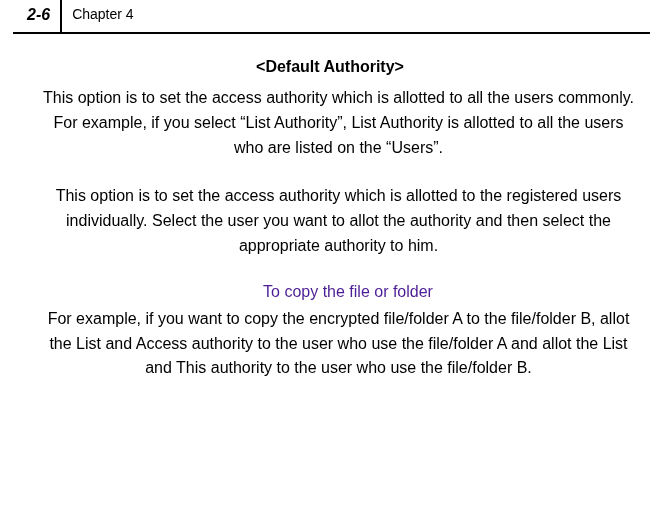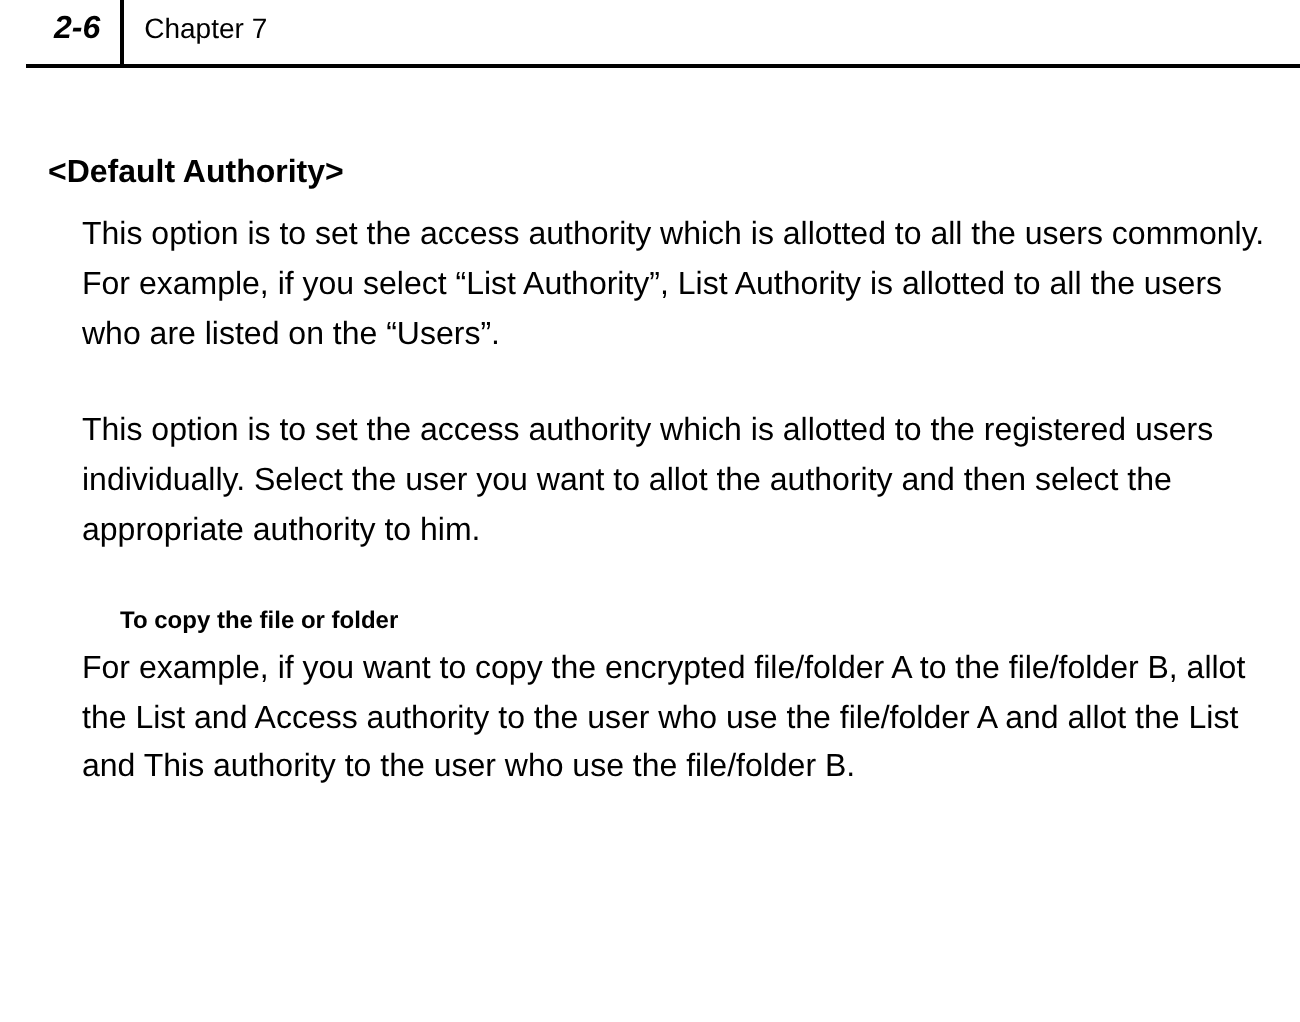--- a/index.html
+++ b/index.html
@@ -73,7 +73,7 @@
 <div class="header">
   <div class="page-num">2-6</div>
   <div class="header-text">
-    <div class="chapter-line">Chapter 7</div>
+    <div class="chapter-line">Chapter 4</div>
   </div>
 </div>
 

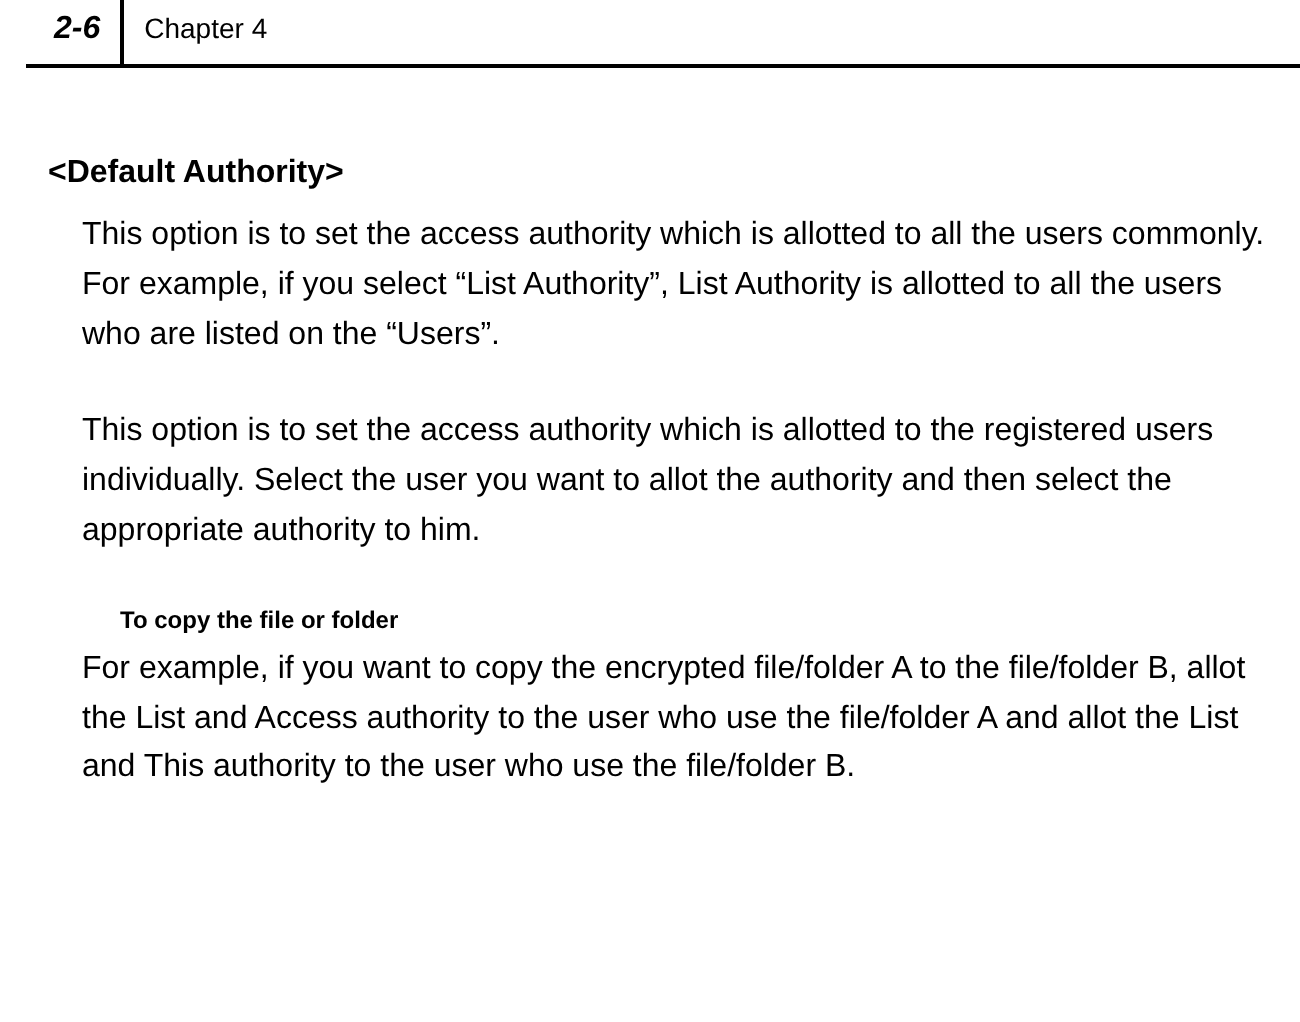--- a/index.html
+++ b/index.html
@@ -43,7 +43,8 @@
       font-weight: bold;
     }
     .content {
-      padding: 44px 14px 0 24px;
+      padding: 24px 14px 0 24px;
+      text-align: center;
     }
     .section-h {
       font-family: Arial, Helvetica, sans-serif;

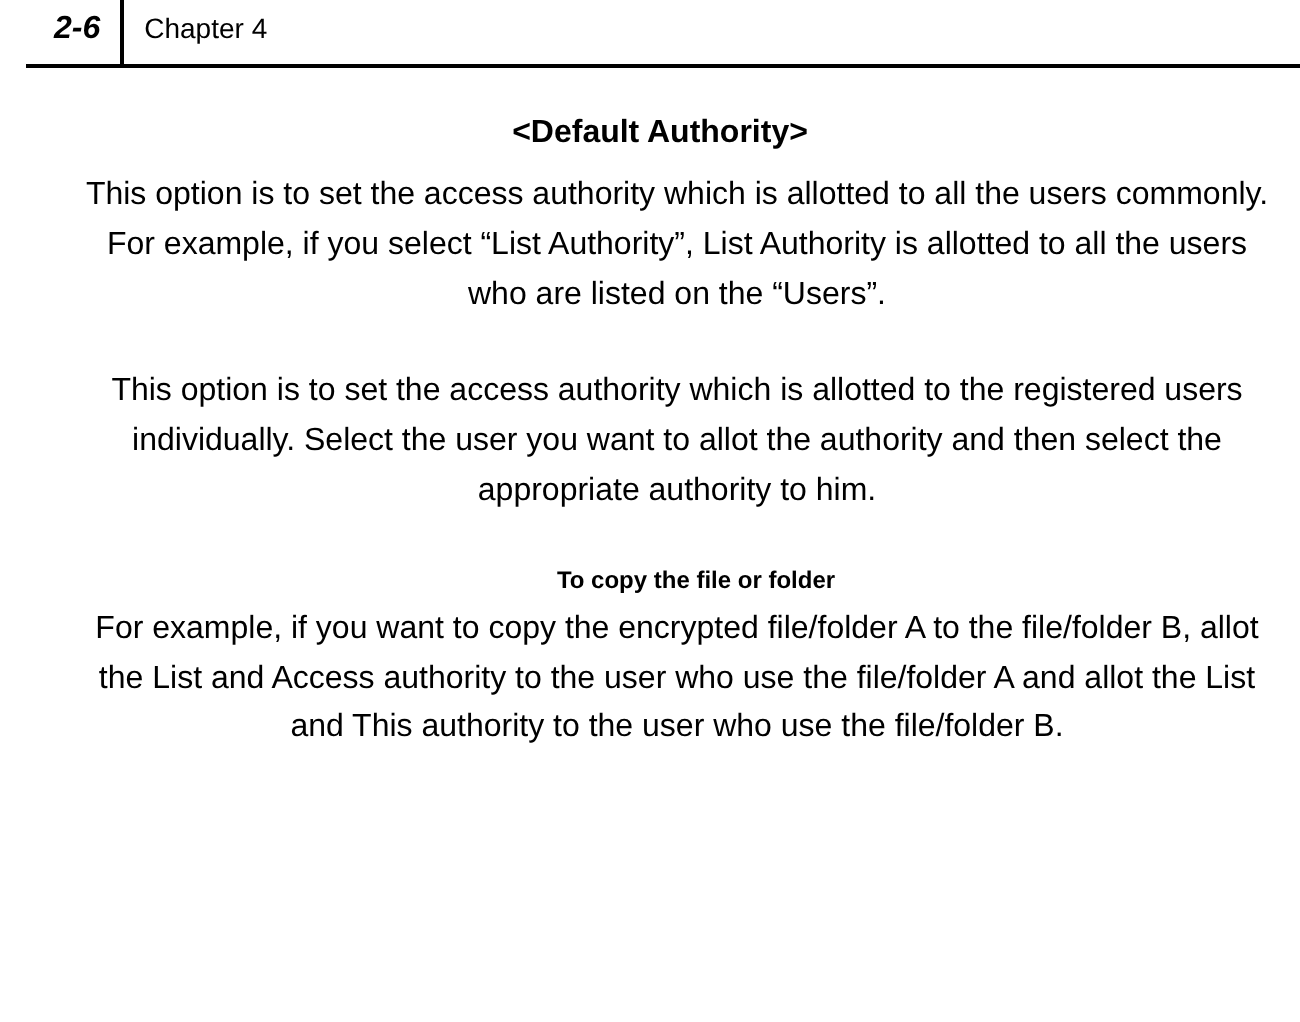--- a/index.html
+++ b/index.html
@@ -61,9 +61,9 @@
     }
     .sub-h {
       font-family: Arial, Helvetica, sans-serif;
-      font-weight: bold;
-      font-size: 12px;
-      color: #000000;
+      font-weight: normal;
+      font-size: 16px;
+      color: #4c1d95;
       margin-left: 36px;
       margin-bottom: 6px;
     }

